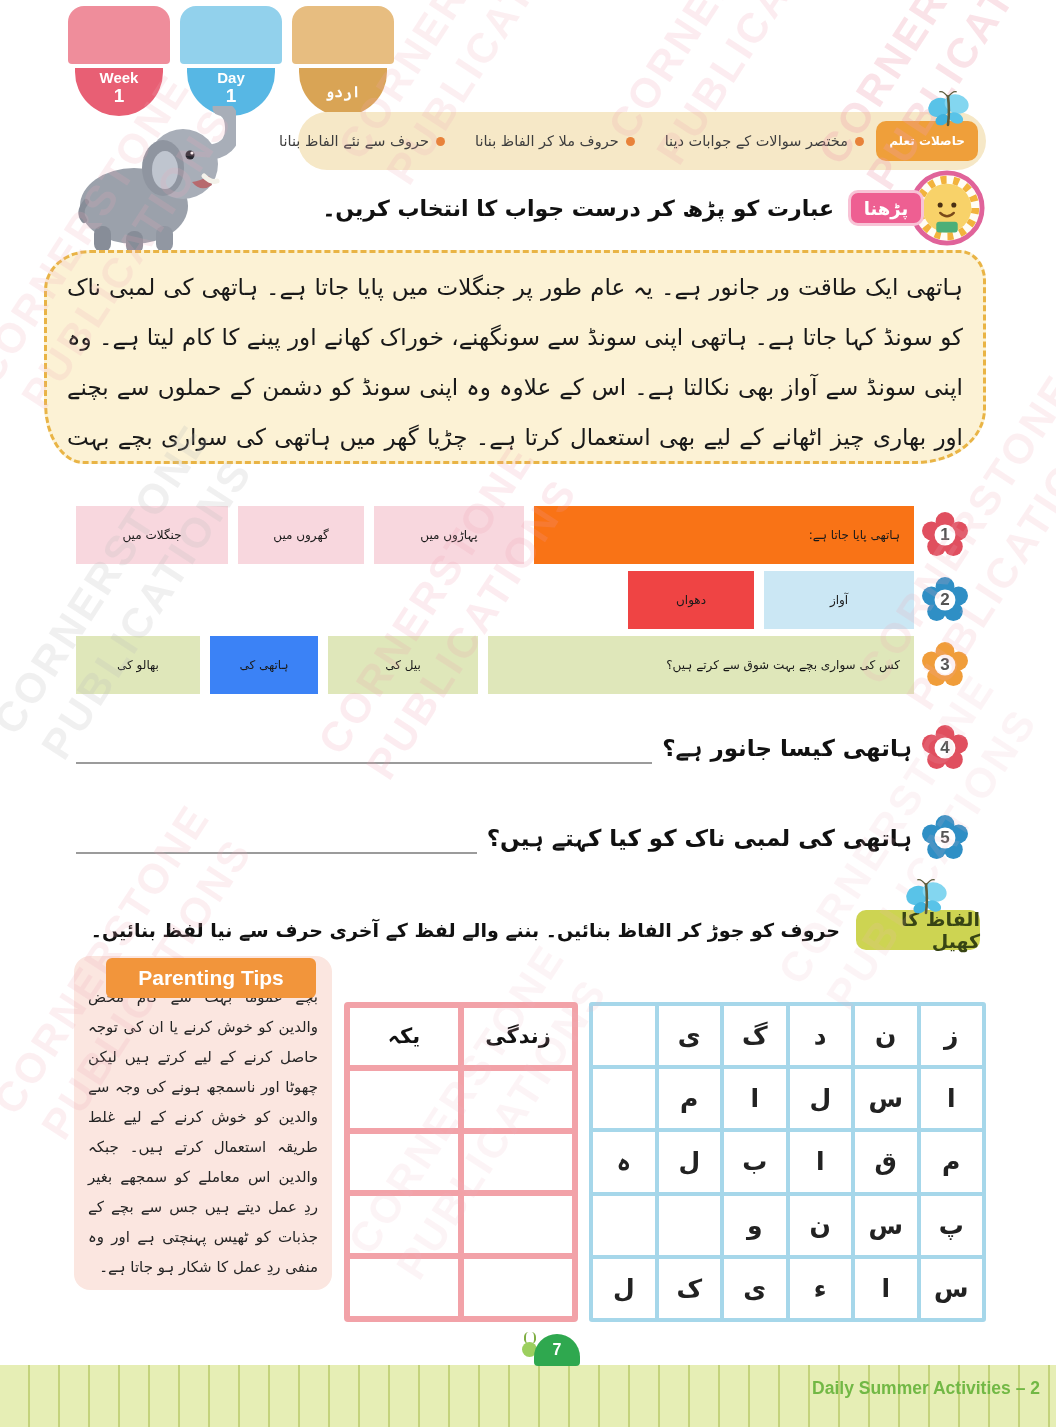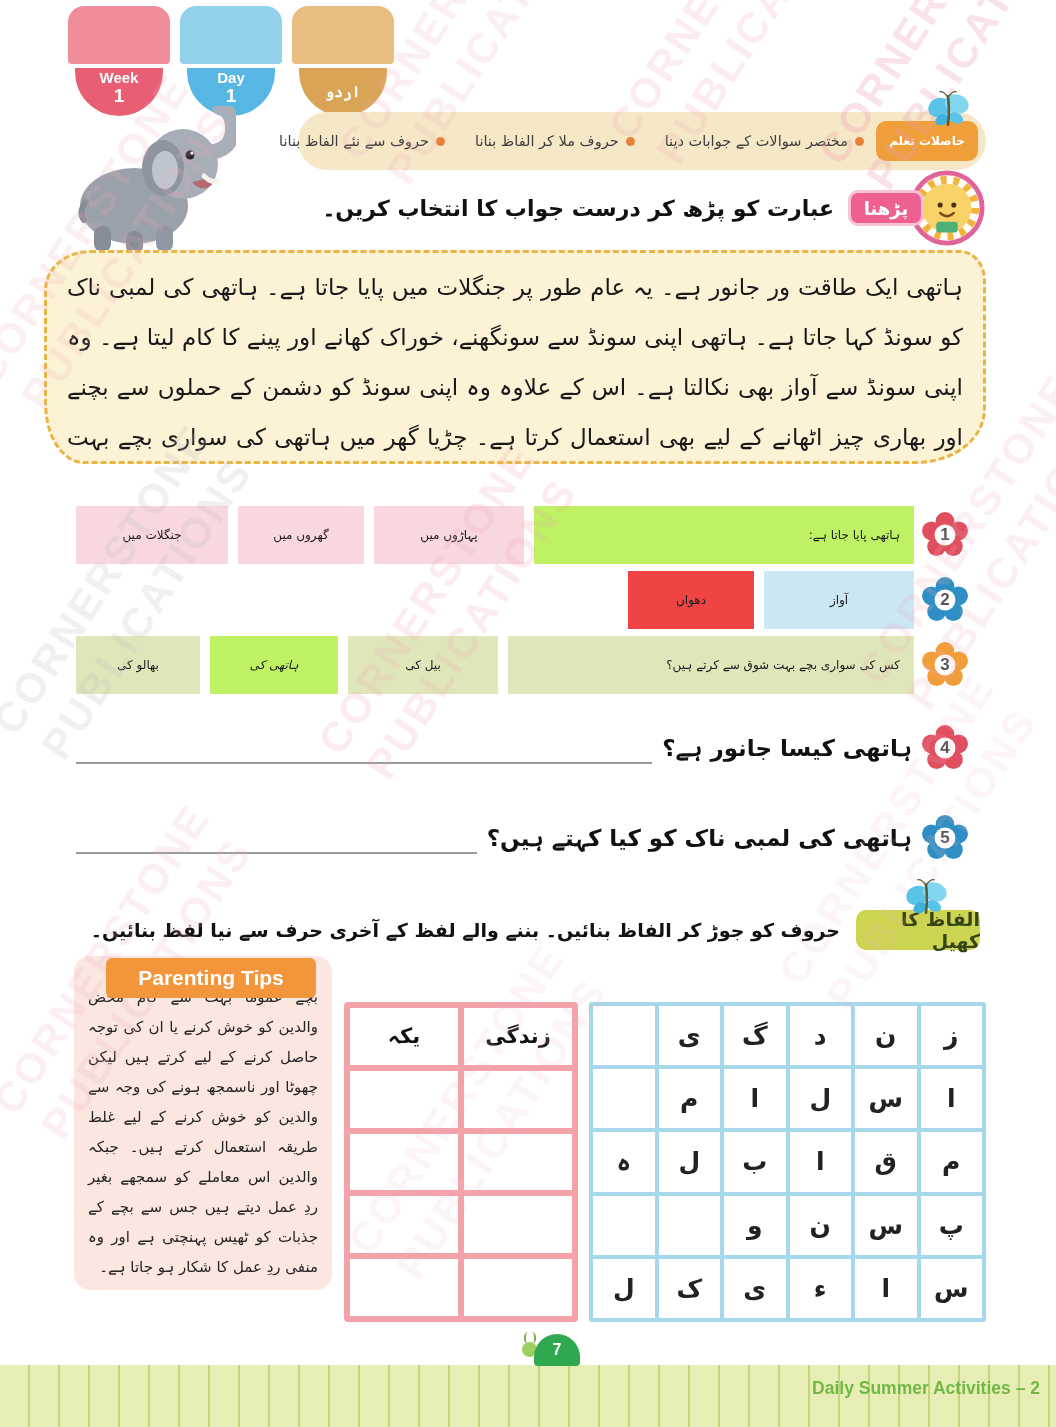--- a/index.html
+++ b/index.html
@@ -229,7 +229,7 @@
       <i>1</i>
     </span>
     <div class="row">
-      <div class="cell q" style="background:#bef264;">ہاتھی پایا جاتا ہے:</div>
+      <div class="cell q" style="background:#f97316;">ہاتھی پایا جاتا ہے:</div>
       <div class="cell opt" style="background:#f8d7de; width:150px;">پہاڑوں میں</div>
       <div class="cell opt" style="background:#f8d7de; width:126px;">گھروں میں</div>
       <div class="cell opt" style="background:#f8d7de; width:152px;">جنگلات میں</div>

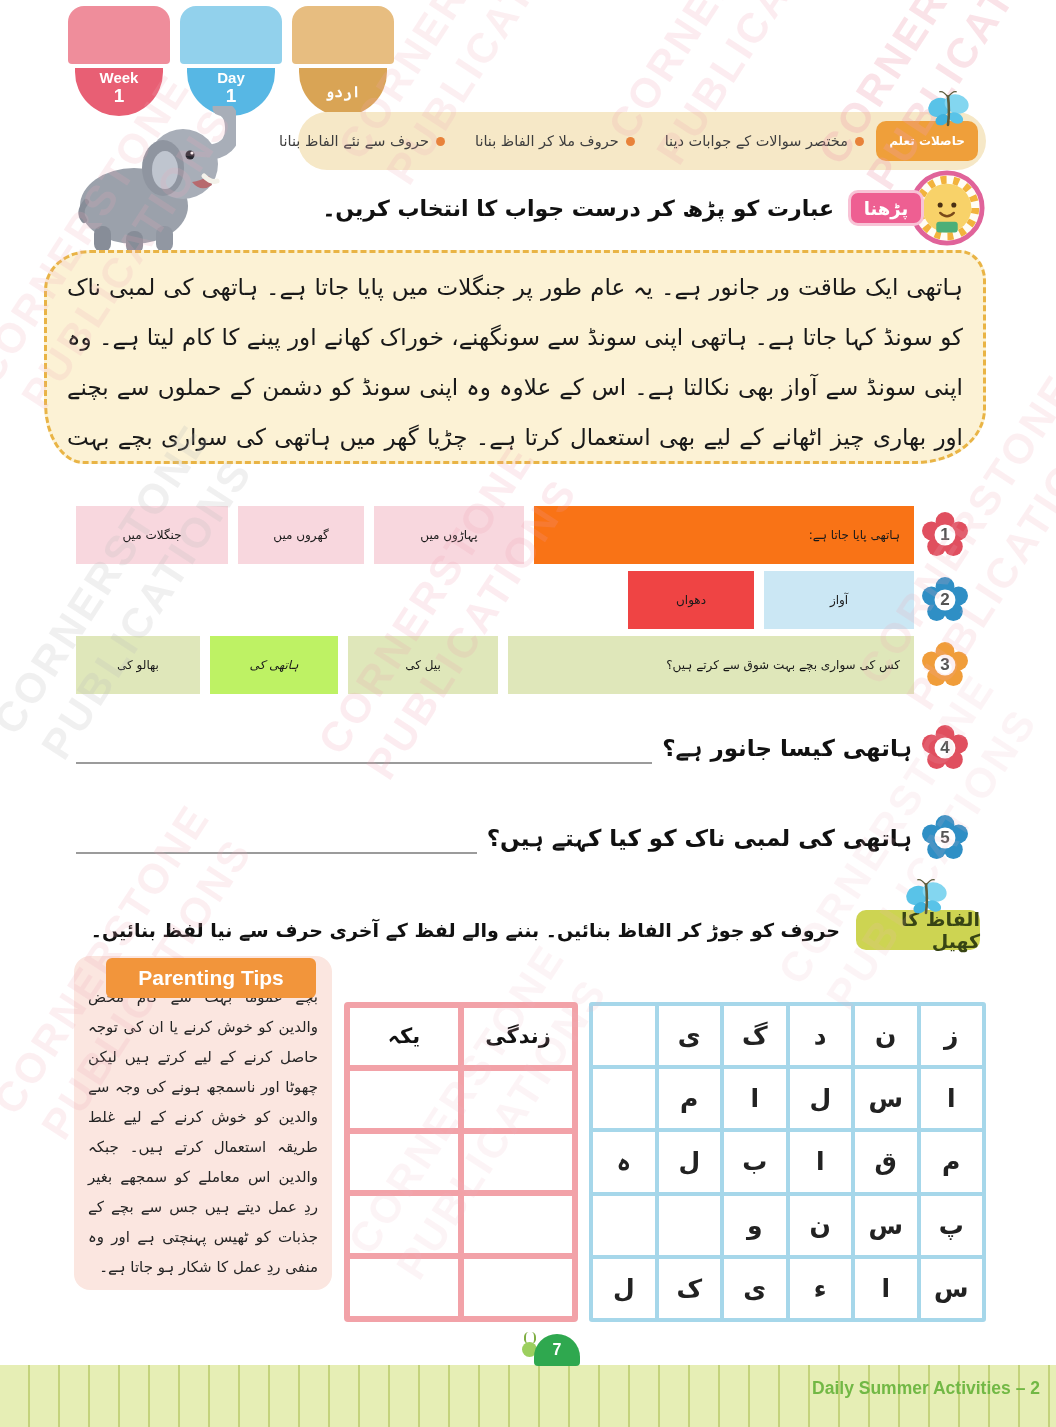--- a/index.html
+++ b/index.html
@@ -269,7 +269,7 @@
     <div class="row">
       <div class="cell q" style="background:#dfe7ba;">کس کی سواری بچے بہت شوق سے کرتے ہیں؟</div>
       <div class="cell opt" style="background:#dfe7ba; width:150px;">بیل کی</div>
-      <div class="cell opt" style="background:#bef264; width:128px;font-style:italic;">ہاتھی کی</div>
+      <div class="cell opt" style="background:#3b82f6; width:108px;">ہاتھی کی</div>
       <div class="cell opt" style="background:#dfe7ba; width:124px;">بھالو کی</div>
     </div>
   </div>

